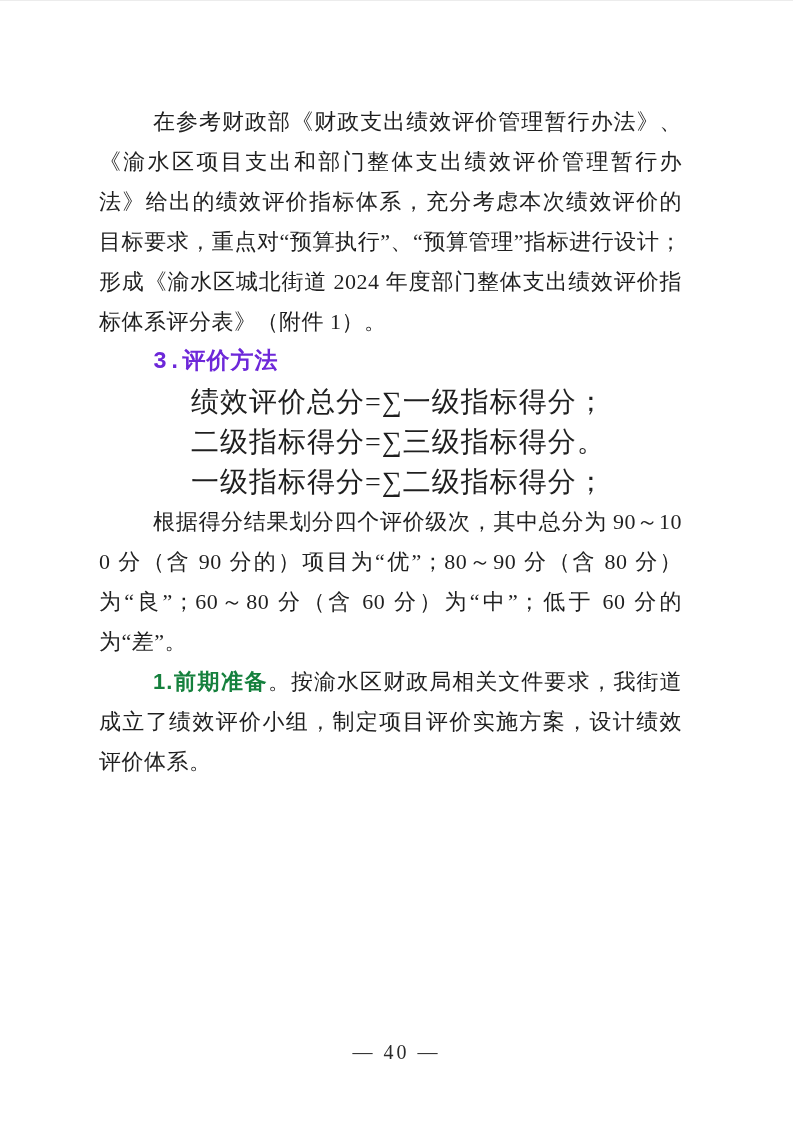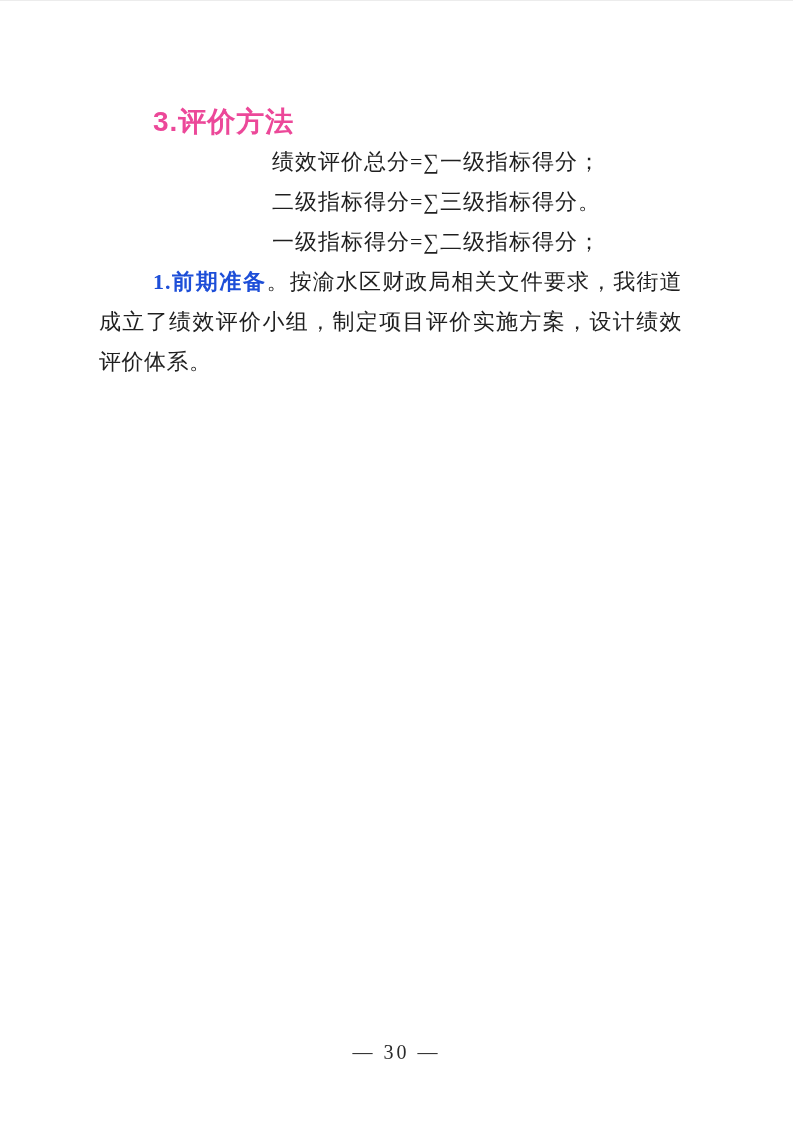--- a/index.html
+++ b/index.html
@@ -75,6 +75,7 @@
 <div class="page">
   <div class="content">
 
+    <p class="para">在参考财政部《财政支出绩效评价管理暂行办法》、《渝水区项目支出和部门整体支出绩效评价管理暂行办法》给出的绩效评价指标体系，充分考虑本次绩效评价的目标要求，重点对“预算执行”、“预算管理”指标进行设计；形成《渝水区城北街道 2024 年度部门整体支出绩效评价指标体系评分表》（附件 1）。</p>
 
     <h3 class="heading">3.评价方法</h3>
 

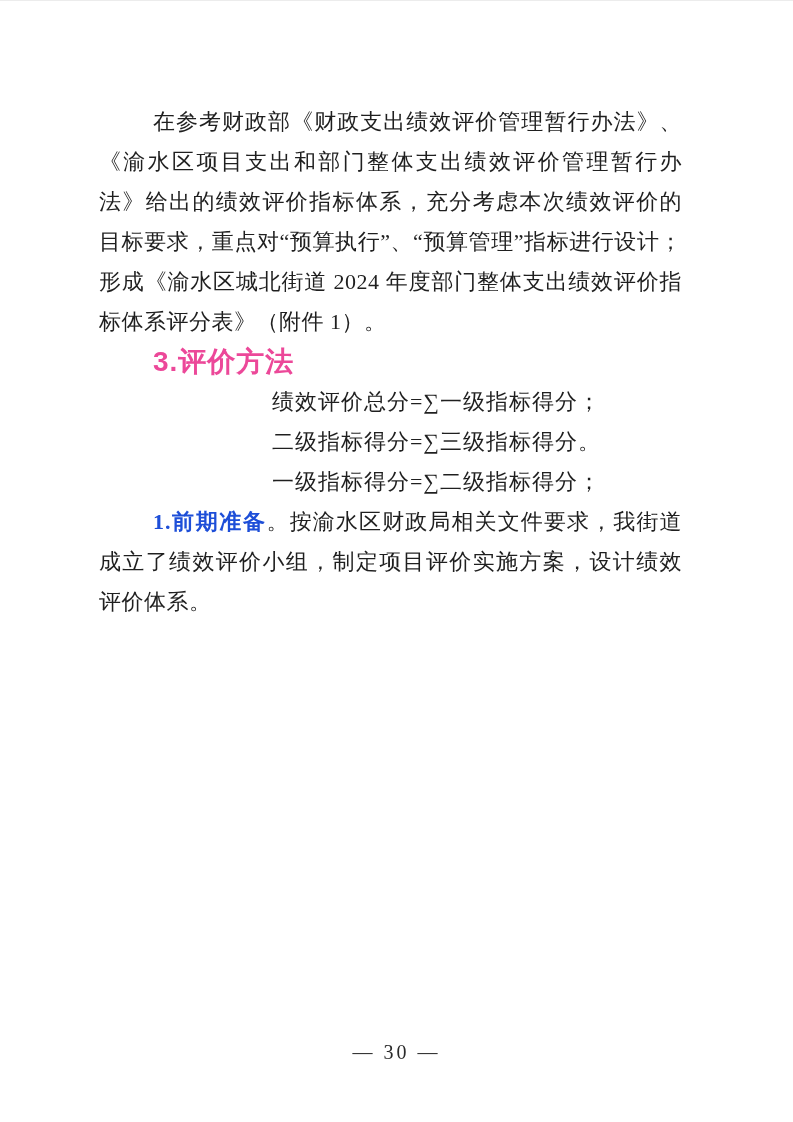--- a/index.html
+++ b/index.html
@@ -36,13 +36,13 @@
   }
   .heading {
     margin: 0;
-    font-size: 28px;
+    font-size: 23px;
     line-height: 40px;
     font-weight: bold;
     text-indent: 54px;
     letter-spacing: 1px;
-    font-family: Liberation Sans, sans-serif;
-    color: #ec4899;
+    font-family: Liberation Mono, monospace;
+    color: #6d28d9;
   }
   .formula {
     margin: 0 0 0 92px;

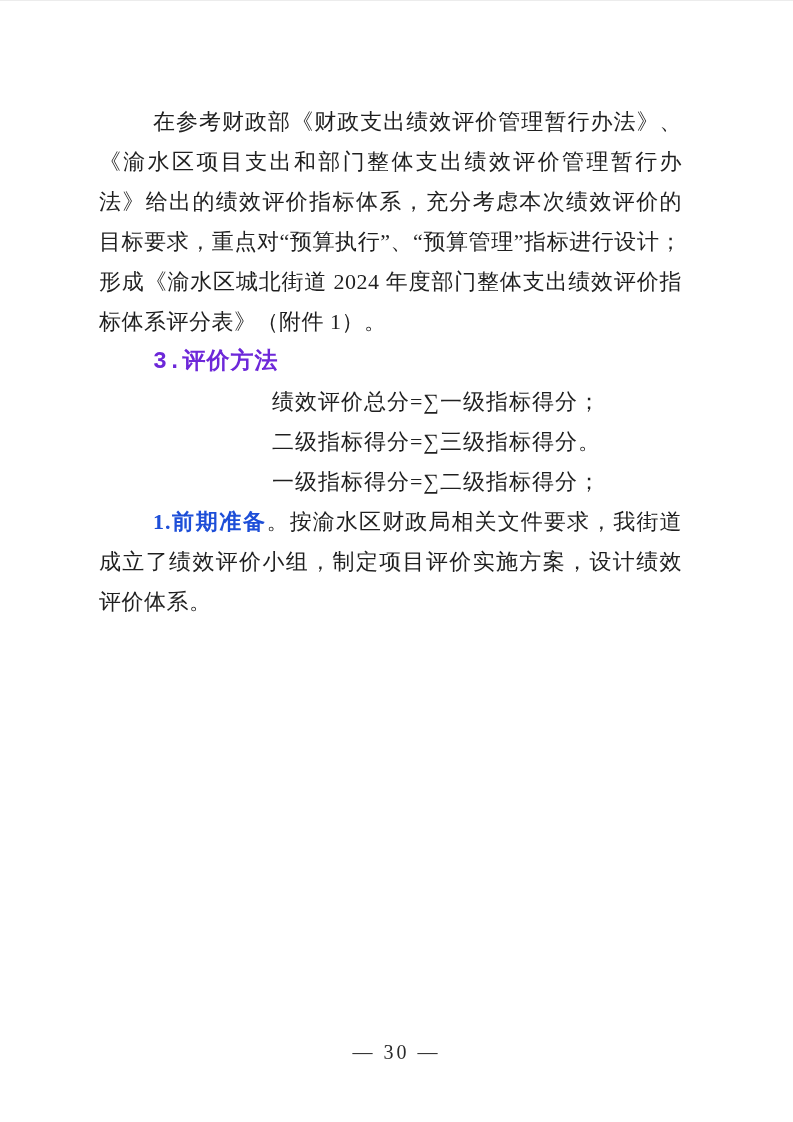--- a/index.html
+++ b/index.html
@@ -46,10 +46,10 @@
   }
   .formula {
     margin: 0 0 0 92px;
-    font-size: 22px;
+    font-size: 28px;
     line-height: 40px;
     letter-spacing: 1px;
-    text-align: center;
+    text-align: left;
   }
   .lead {
     font-weight: bold;

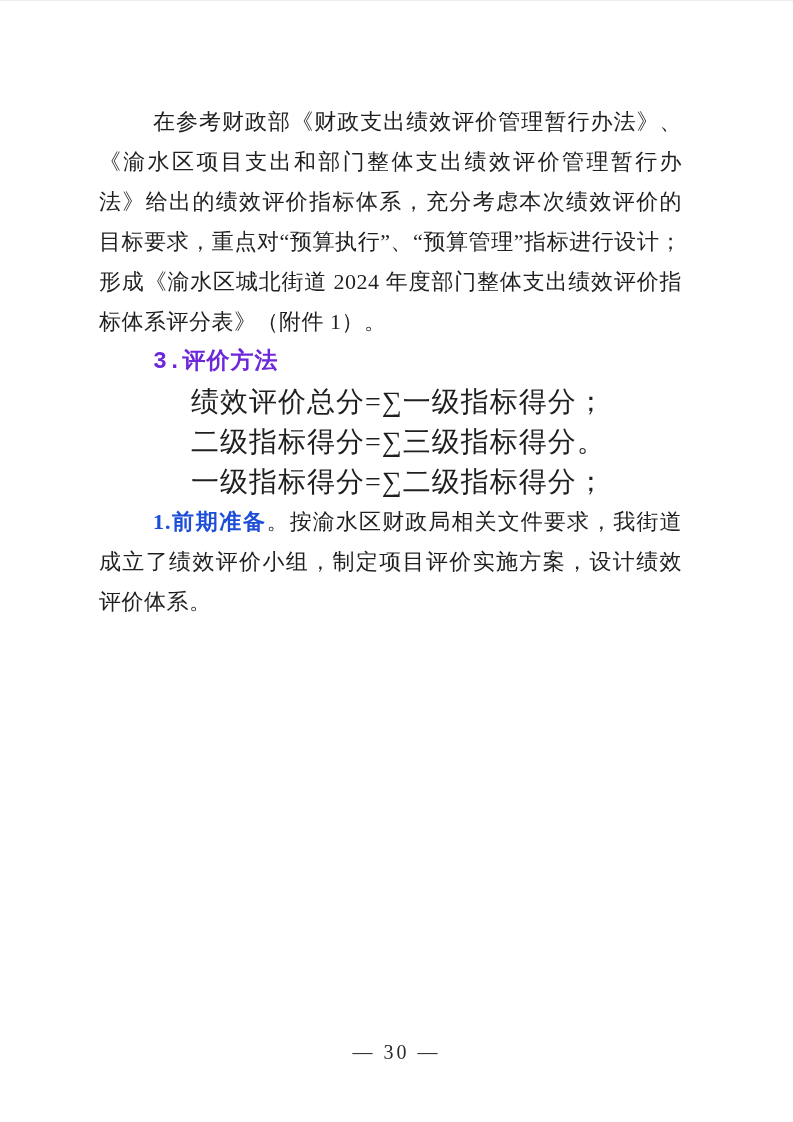--- a/index.html
+++ b/index.html
@@ -86,6 +86,7 @@
 
     <p class="formula">一级指标得分=∑二级指标得分；</p>
 
+    <p class="para">根据得分结果划分四个评价级次，其中总分为 90～100 分（含 90 分的）项目为“优”；80～90 分（含 80 分）为“良”；60～80 分（含 60 分）为“中”；低于 60 分的为“差”。</p>
 
 
     <p class="para">

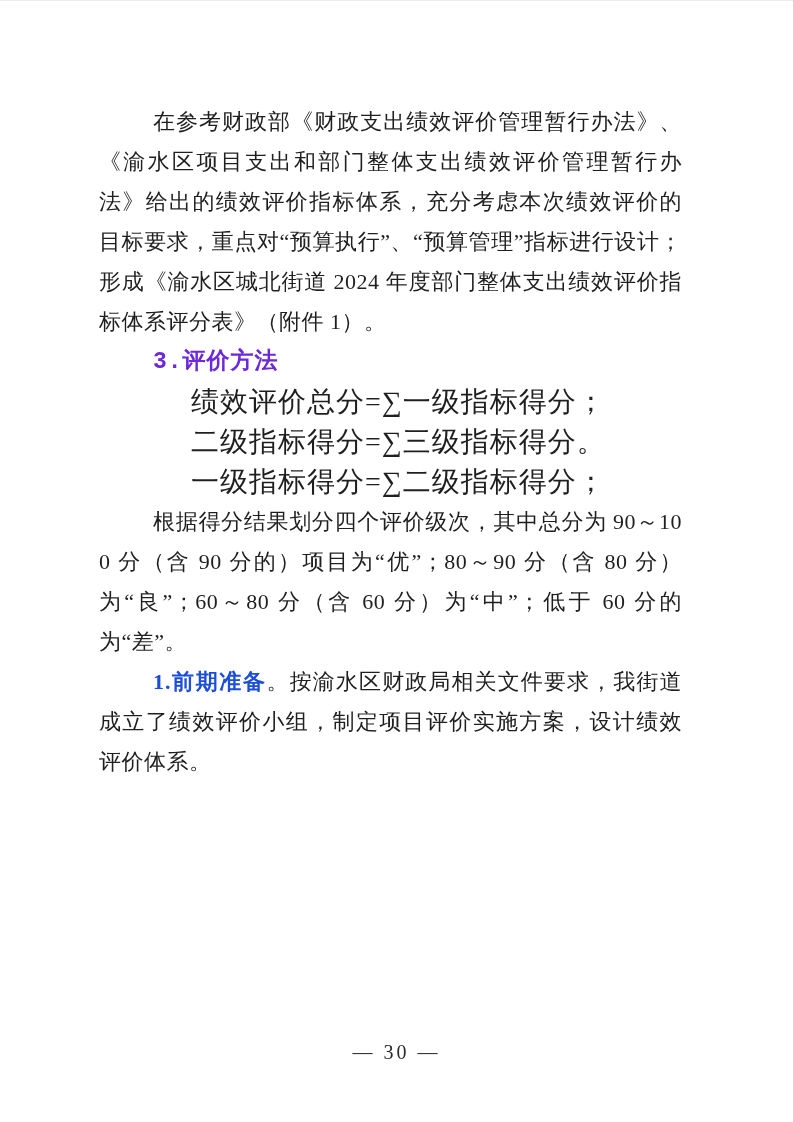--- a/index.html
+++ b/index.html
@@ -54,8 +54,8 @@
   .lead {
     font-weight: bold;
     letter-spacing: 1px;
-    font-family: Liberation Serif, serif;
-    color: #1d4ed8;
+    font-family: Liberation Sans, sans-serif;
+    color: #15803d;
   }
   .footer {
     position: absolute;

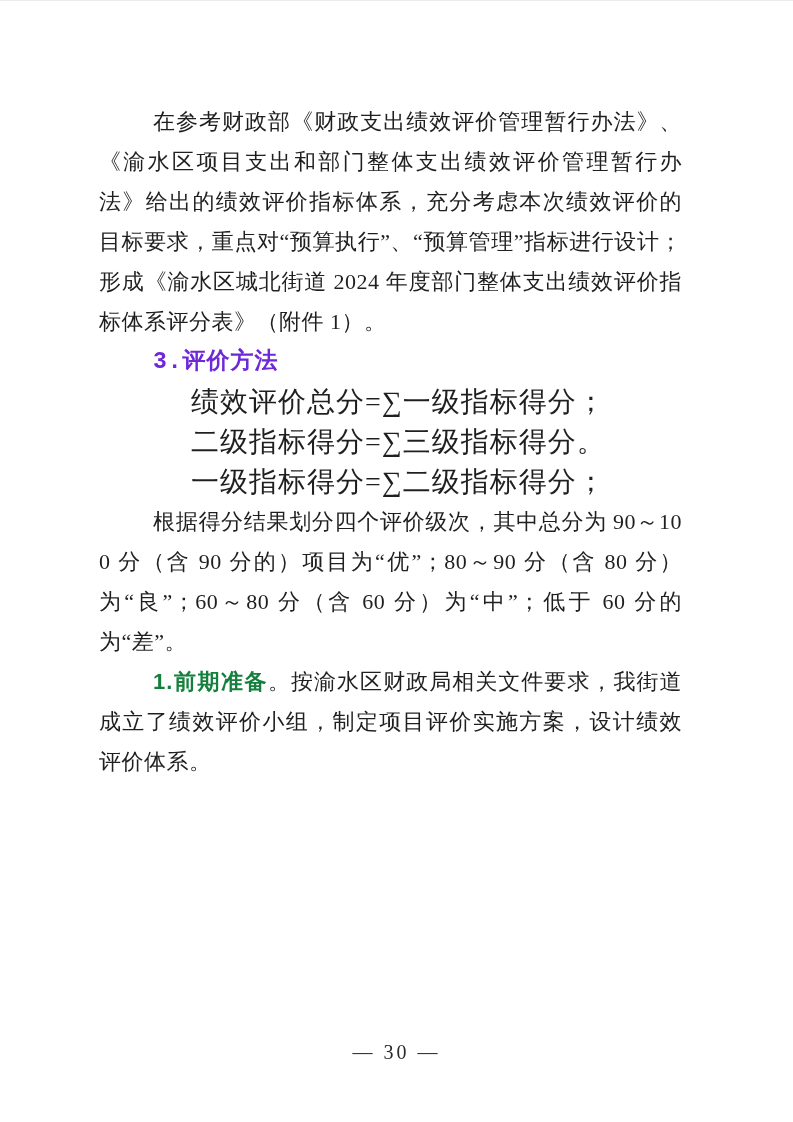--- a/index.html
+++ b/index.html
@@ -96,7 +96,7 @@
 
   </div>
 
-  <div class="footer">— 30 —</div>
+  <div class="footer">— 40 —</div>
 </div>
 
 </body></html>

